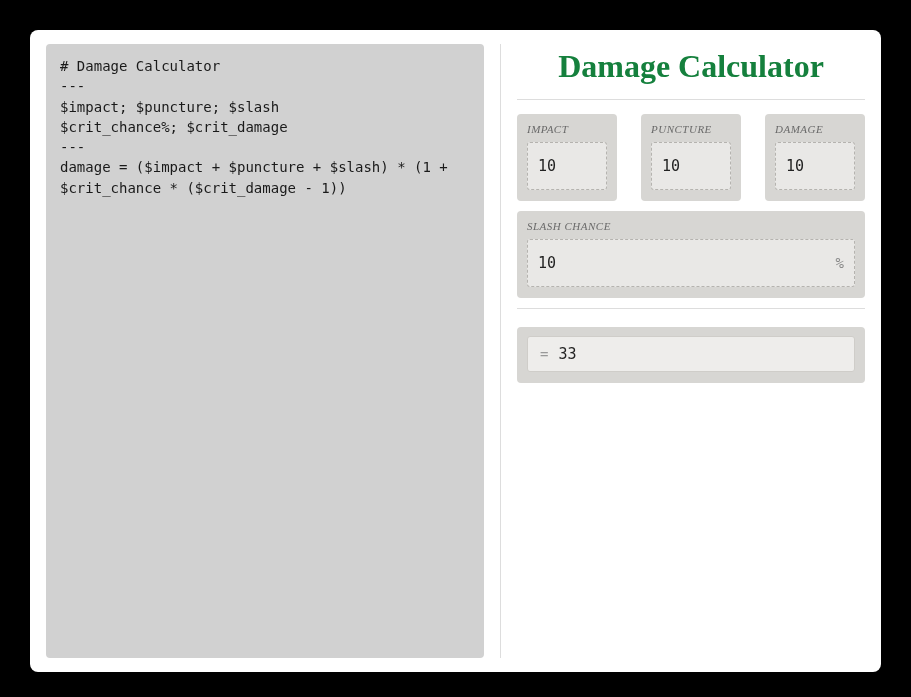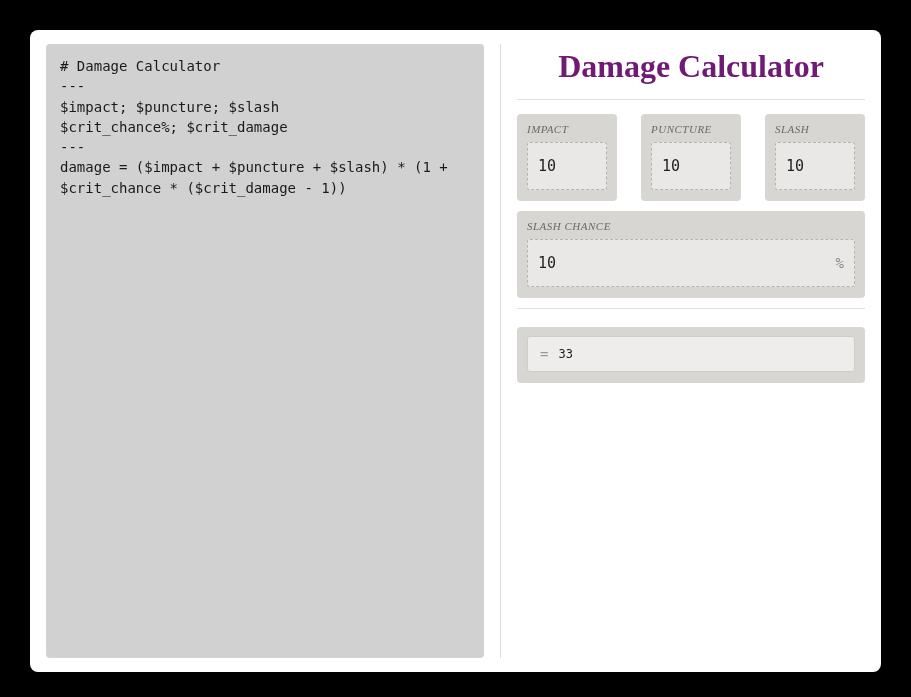--- a/index.html
+++ b/index.html
@@ -52,7 +52,7 @@
       font-size: 32px;
       font-weight: 700;
       text-align: center;
-      color: #701a75;
+      color: #15803d;
       padding: 4px 0 14px 0;
     }
     .hr {

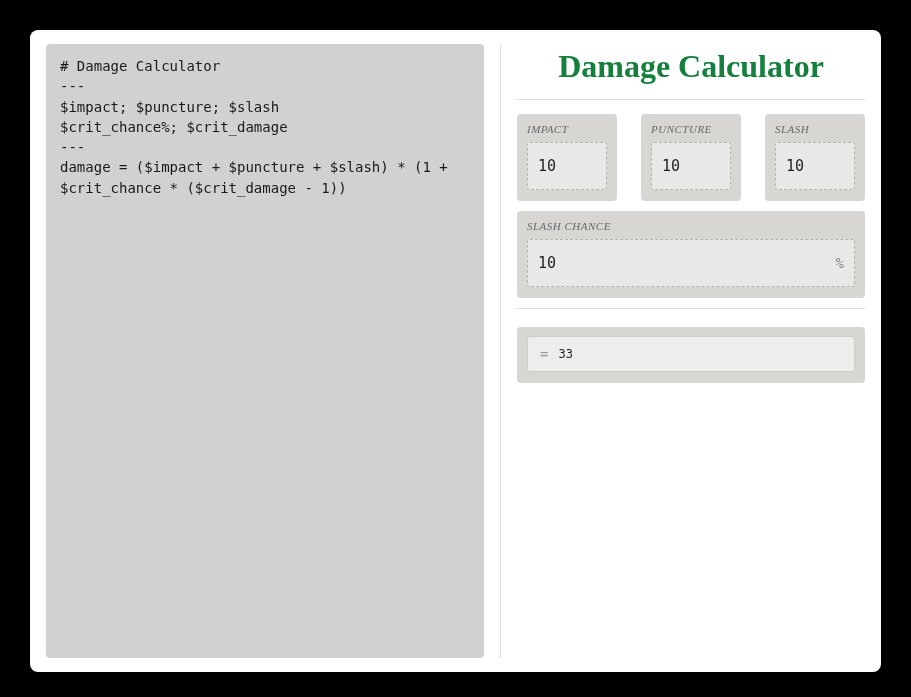--- a/index.html
+++ b/index.html
@@ -167,7 +167,7 @@
         </div>
       </div>
       <div class="field-card">
-        <div class="field-label">SLASH</div>
+        <div class="field-label">DAMAGE</div>
         <div class="field-input-wrap">
           <input class="field-input" value="10" style="">
         </div>

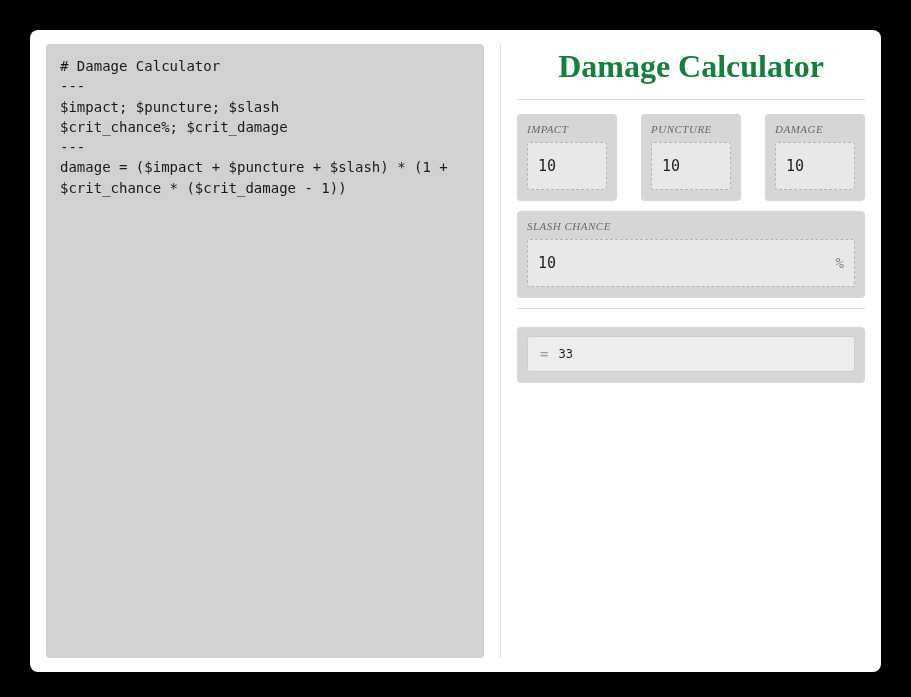--- a/index.html
+++ b/index.html
@@ -130,7 +130,7 @@
     }
     .output-value {
       font-family: "SFMono-Regular", Menlo, Consolas, monospace;
-      font-size: 12px;
+      font-size: 15px;
       color: #222;
     }
   </style>

